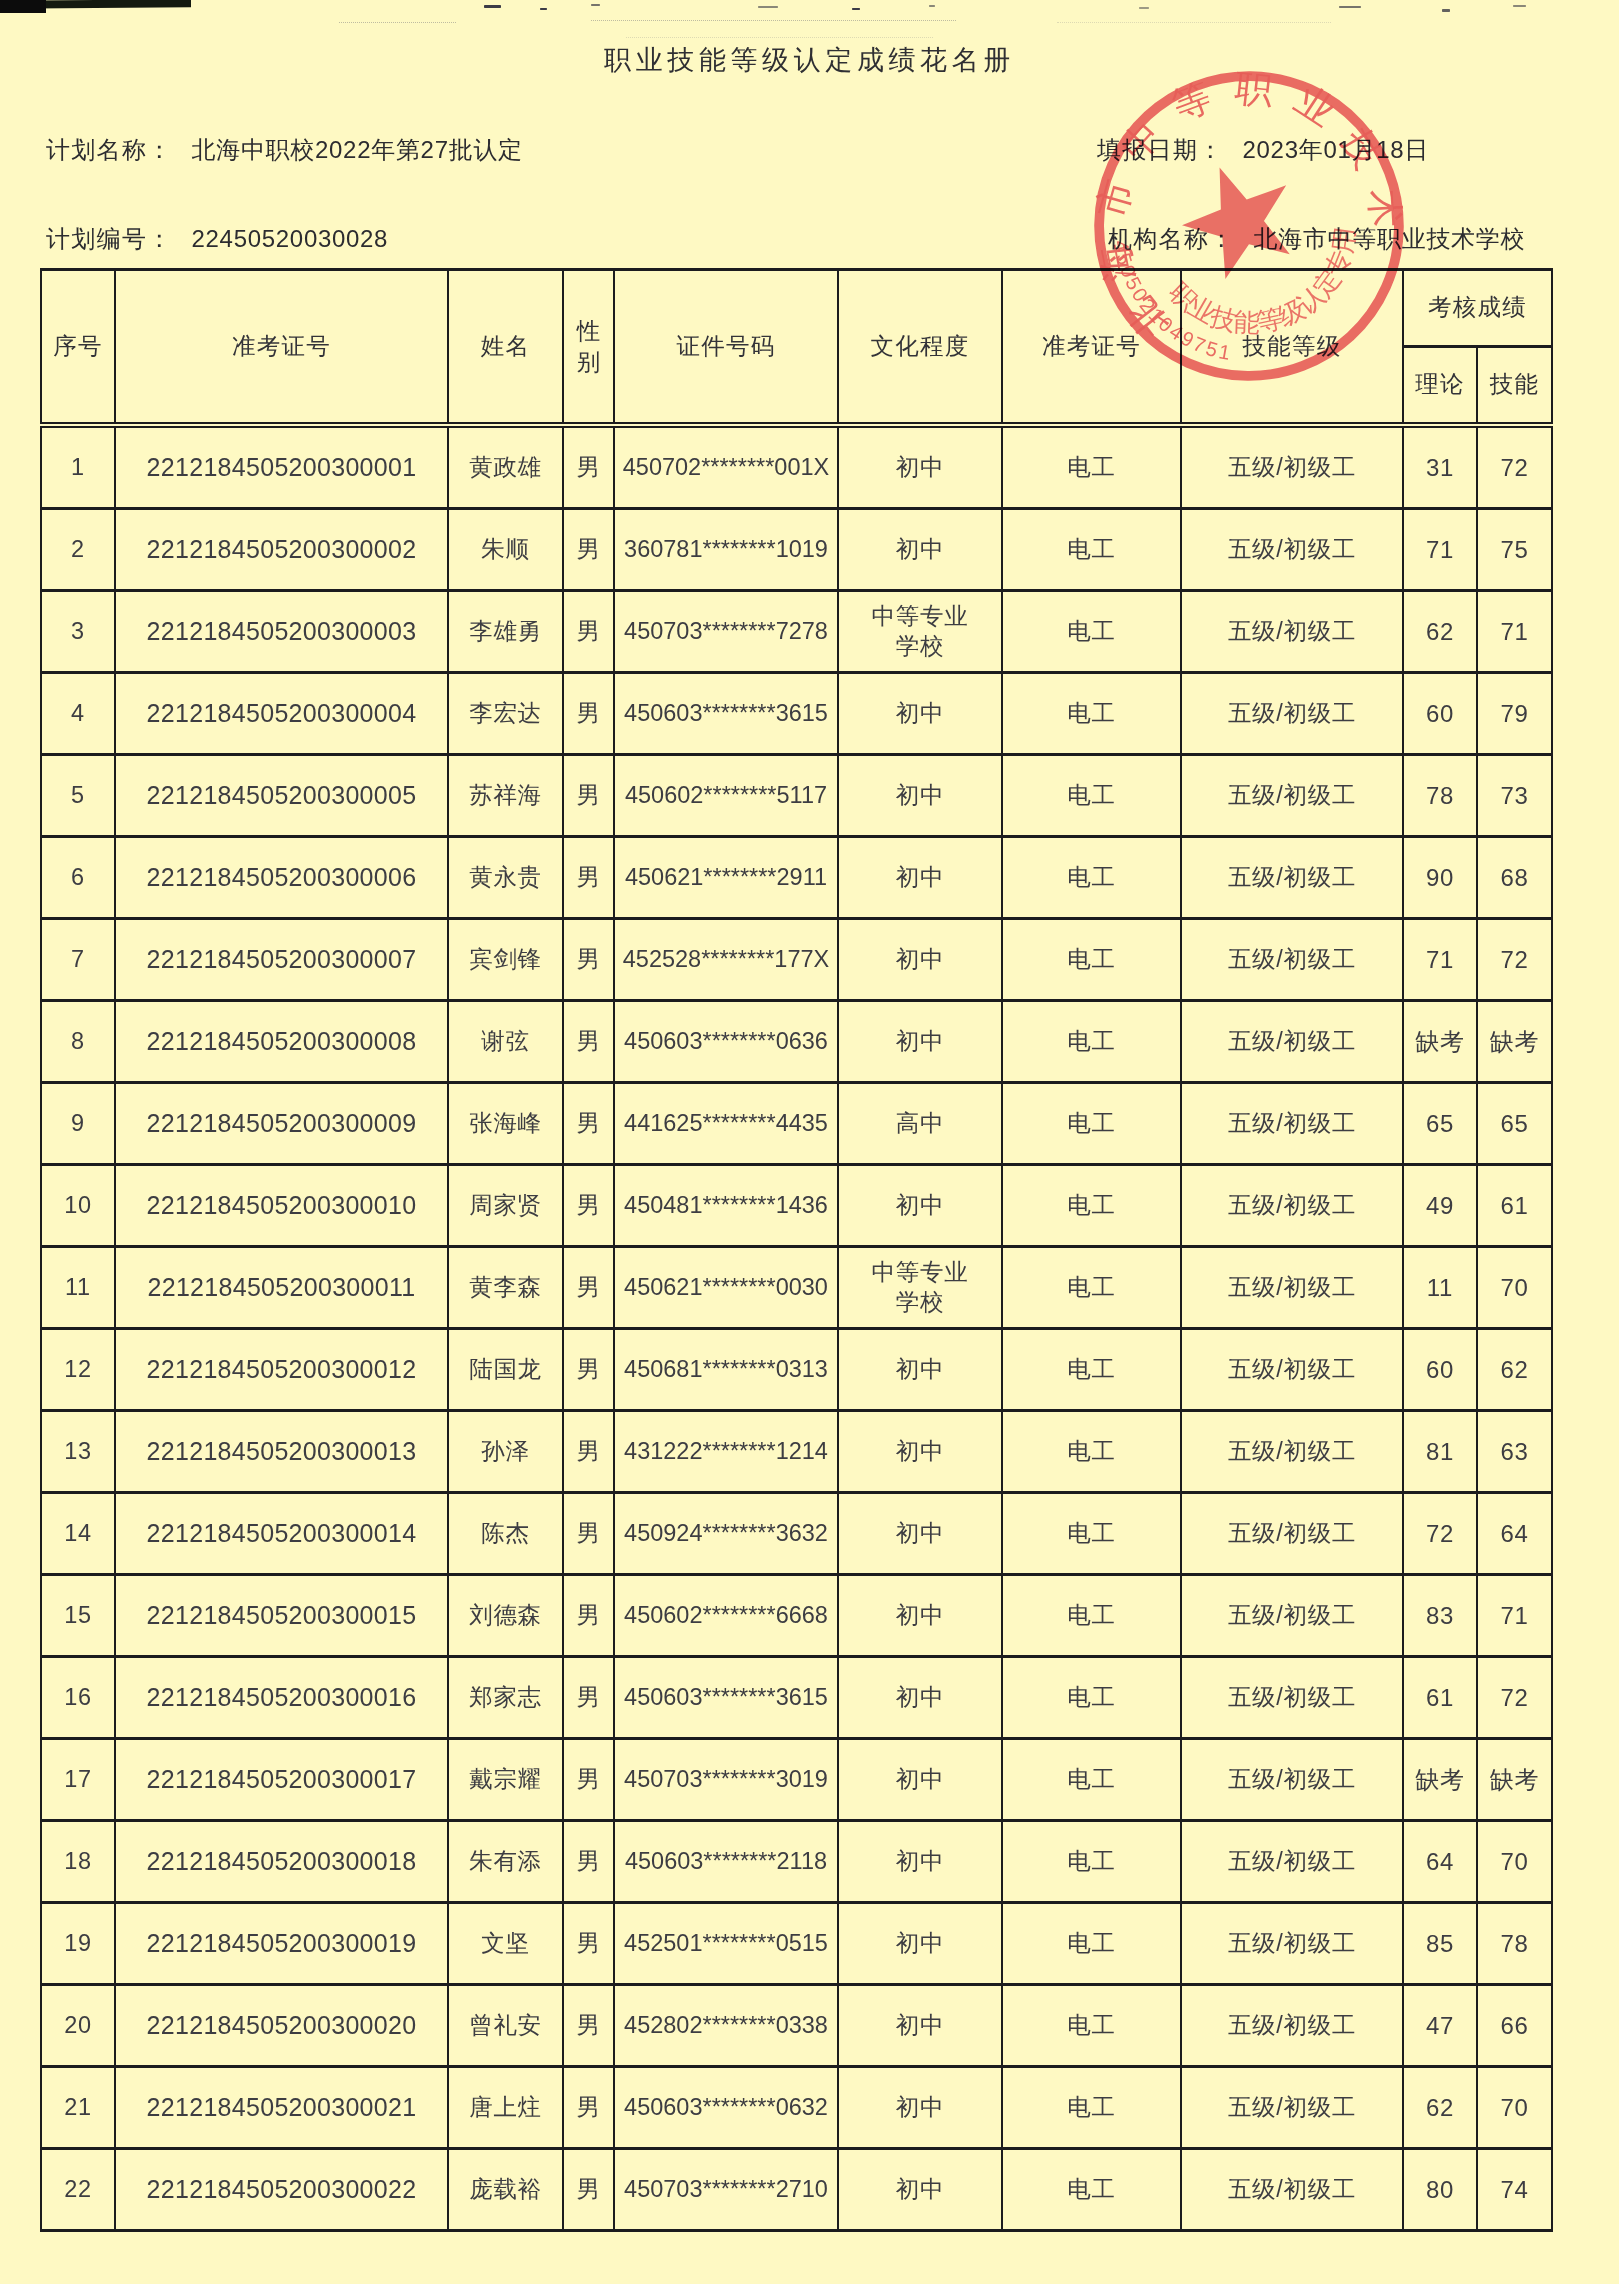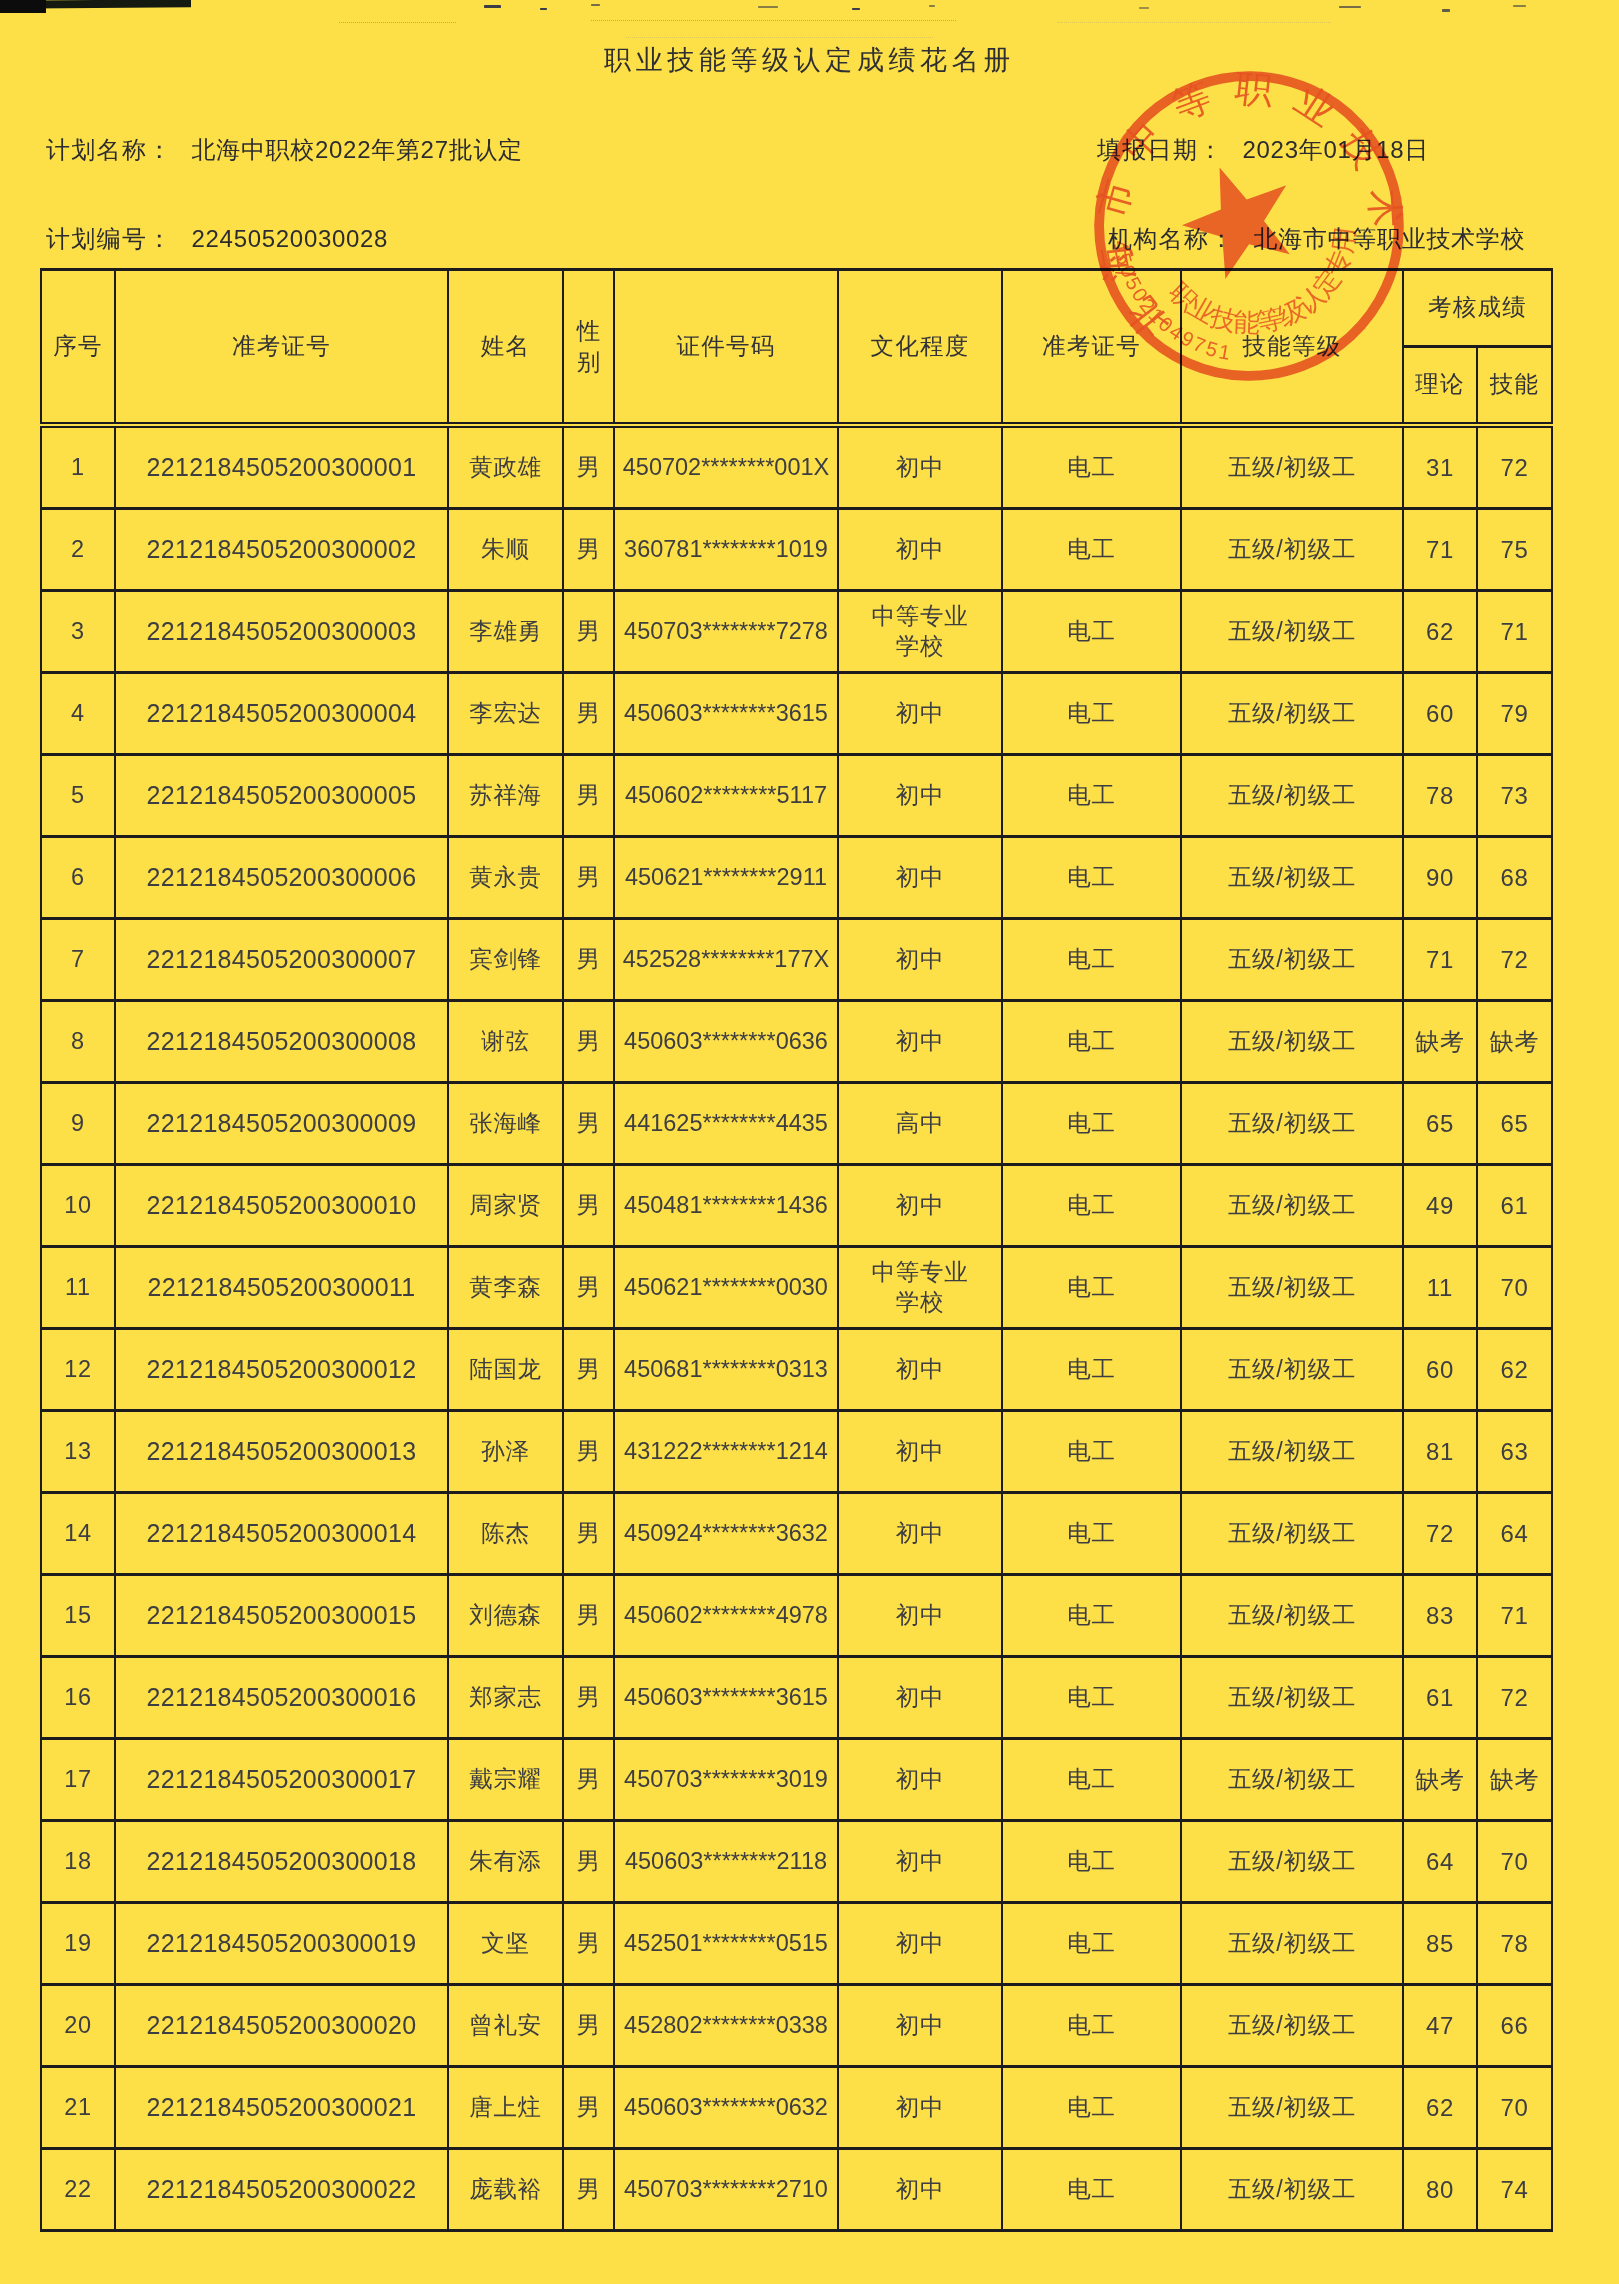--- a/index.html
+++ b/index.html
@@ -11,7 +11,7 @@
   }
   .page{
     position:absolute;inset:0;
-    background:#fde047;
+    background:#fef9c3;
   }
   
   .noise-bar{

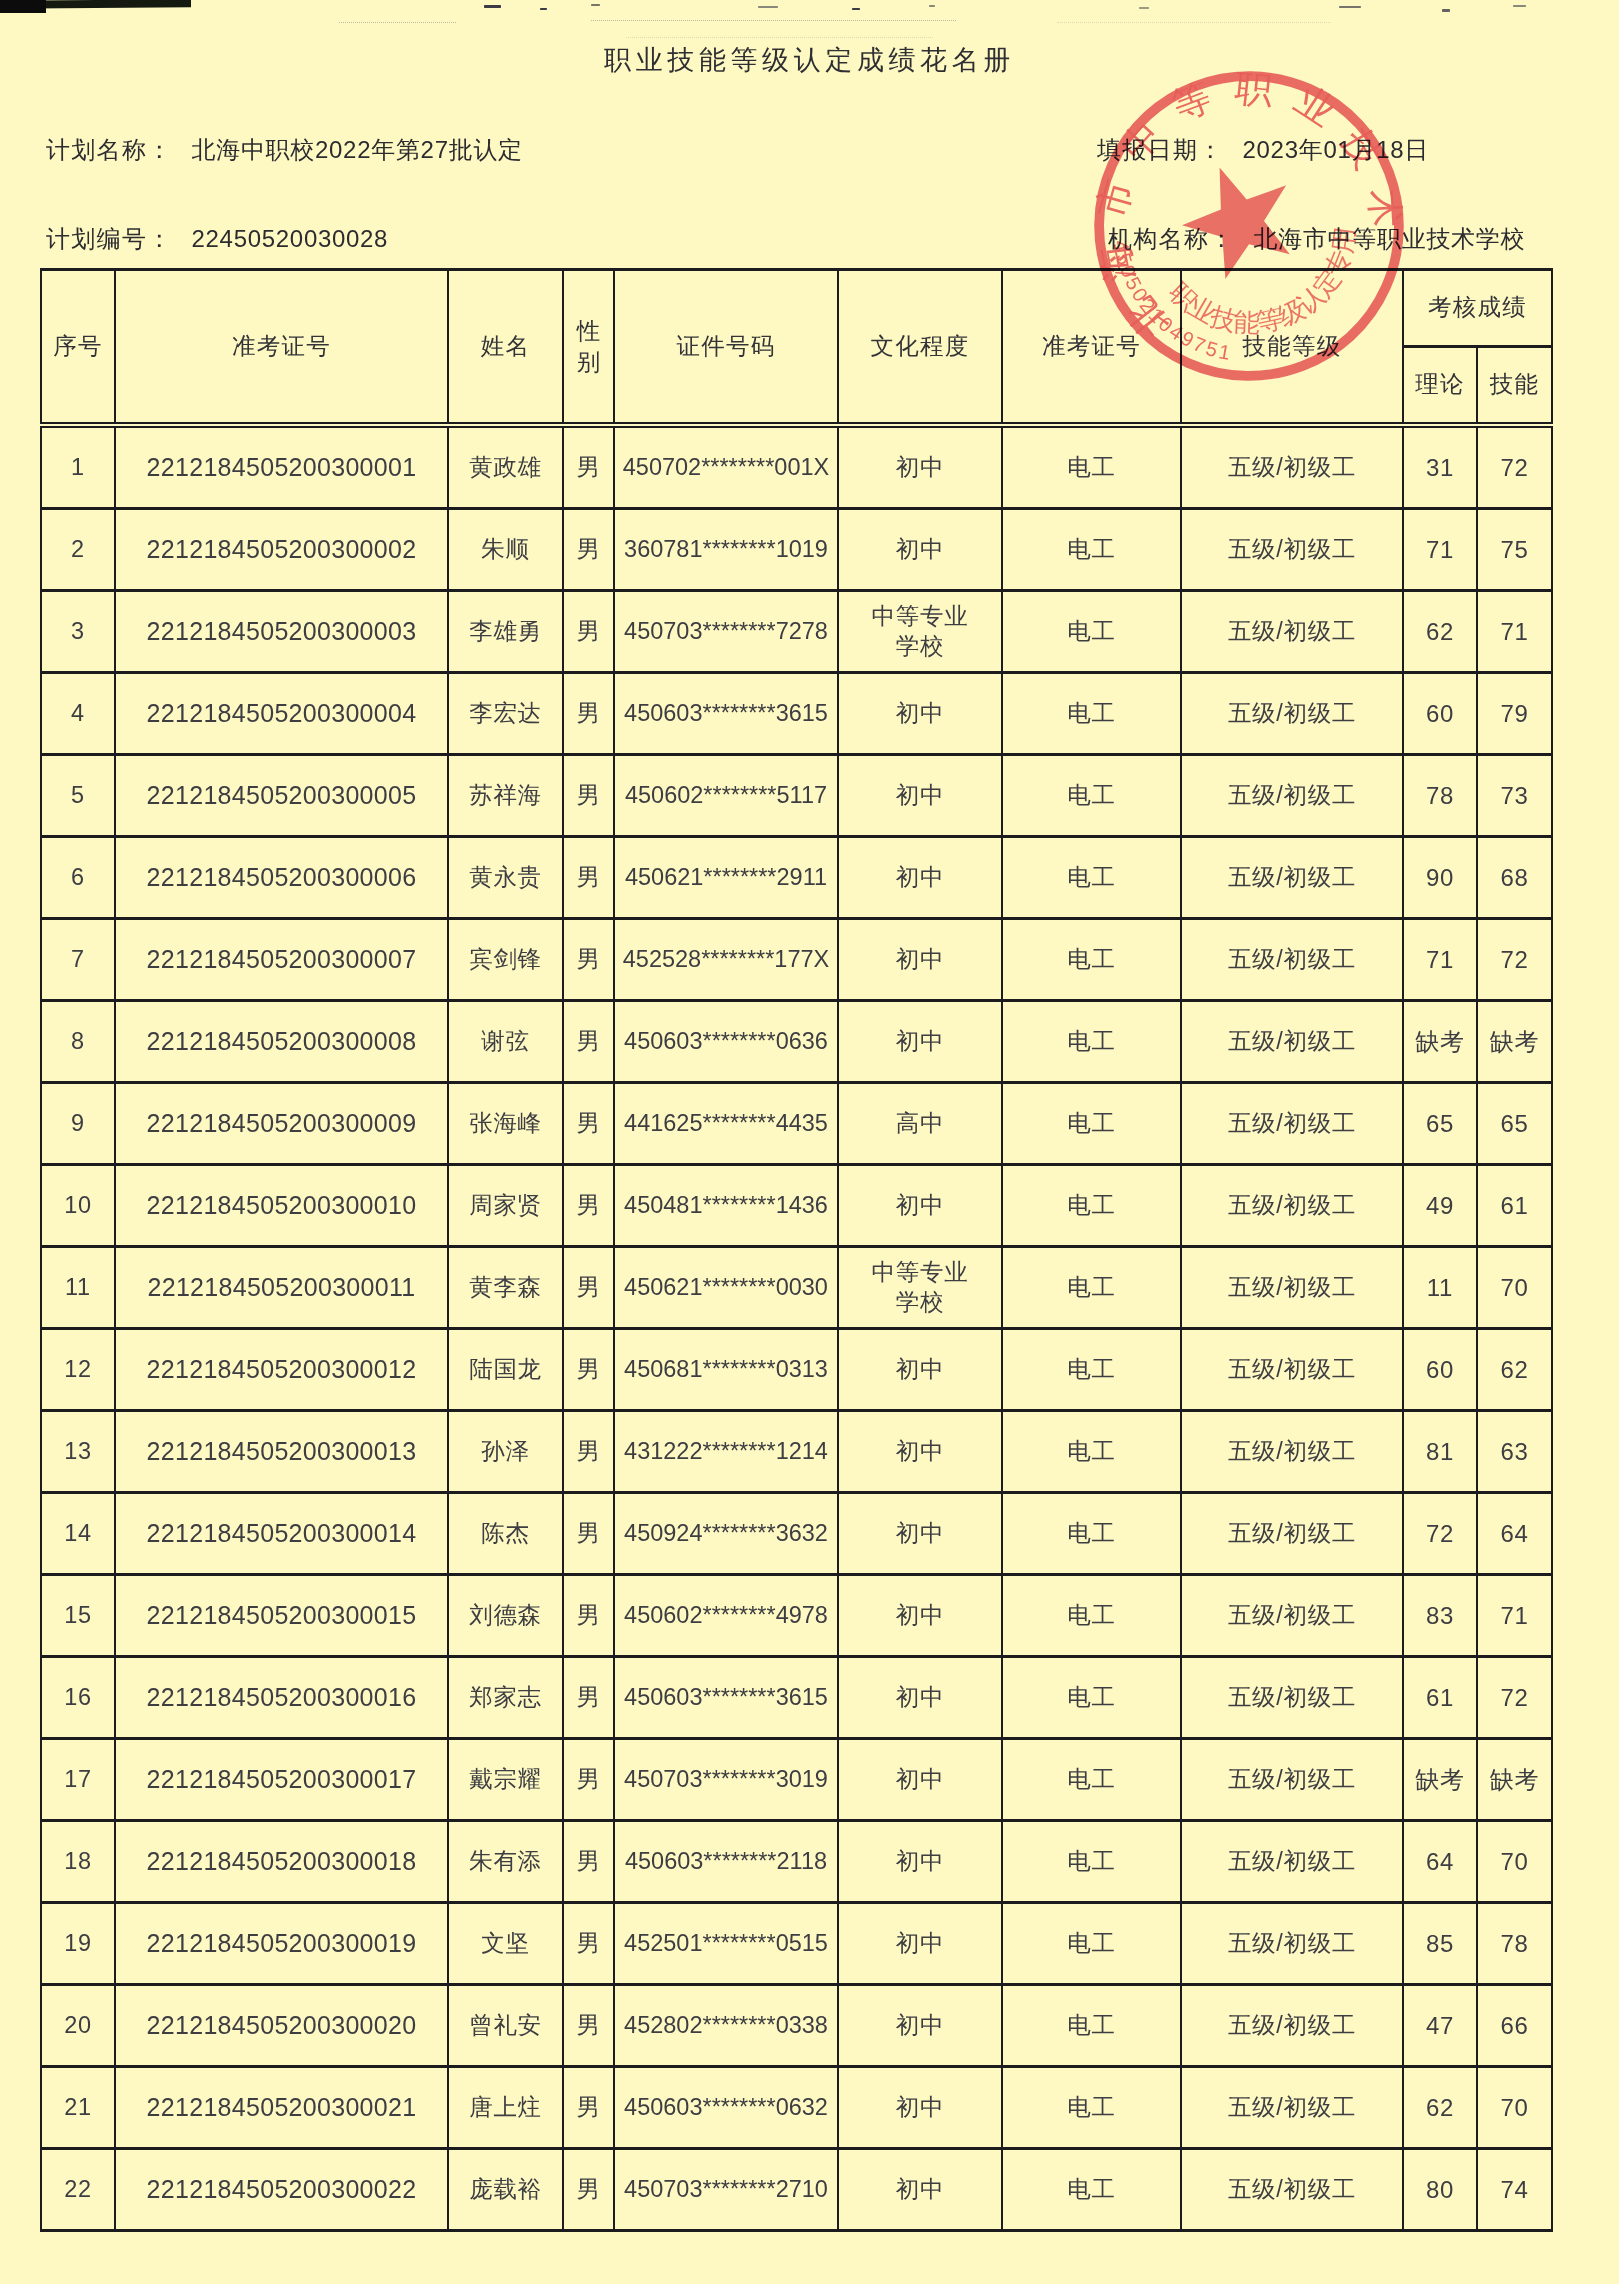--- a/index.html
+++ b/index.html
@@ -319,7 +319,7 @@
           <td class="c1">2212184505200300015</td>
           <td class="c2">刘德森</td>
           <td class="c3">男</td>
-          <td class="c4">450602********4978</td>
+          <td class="c4">450602********6668</td>
           <td class="c5">初中</td>
           <td class="c6">电工</td>
           <td class="c7">五级/初级工</td>

